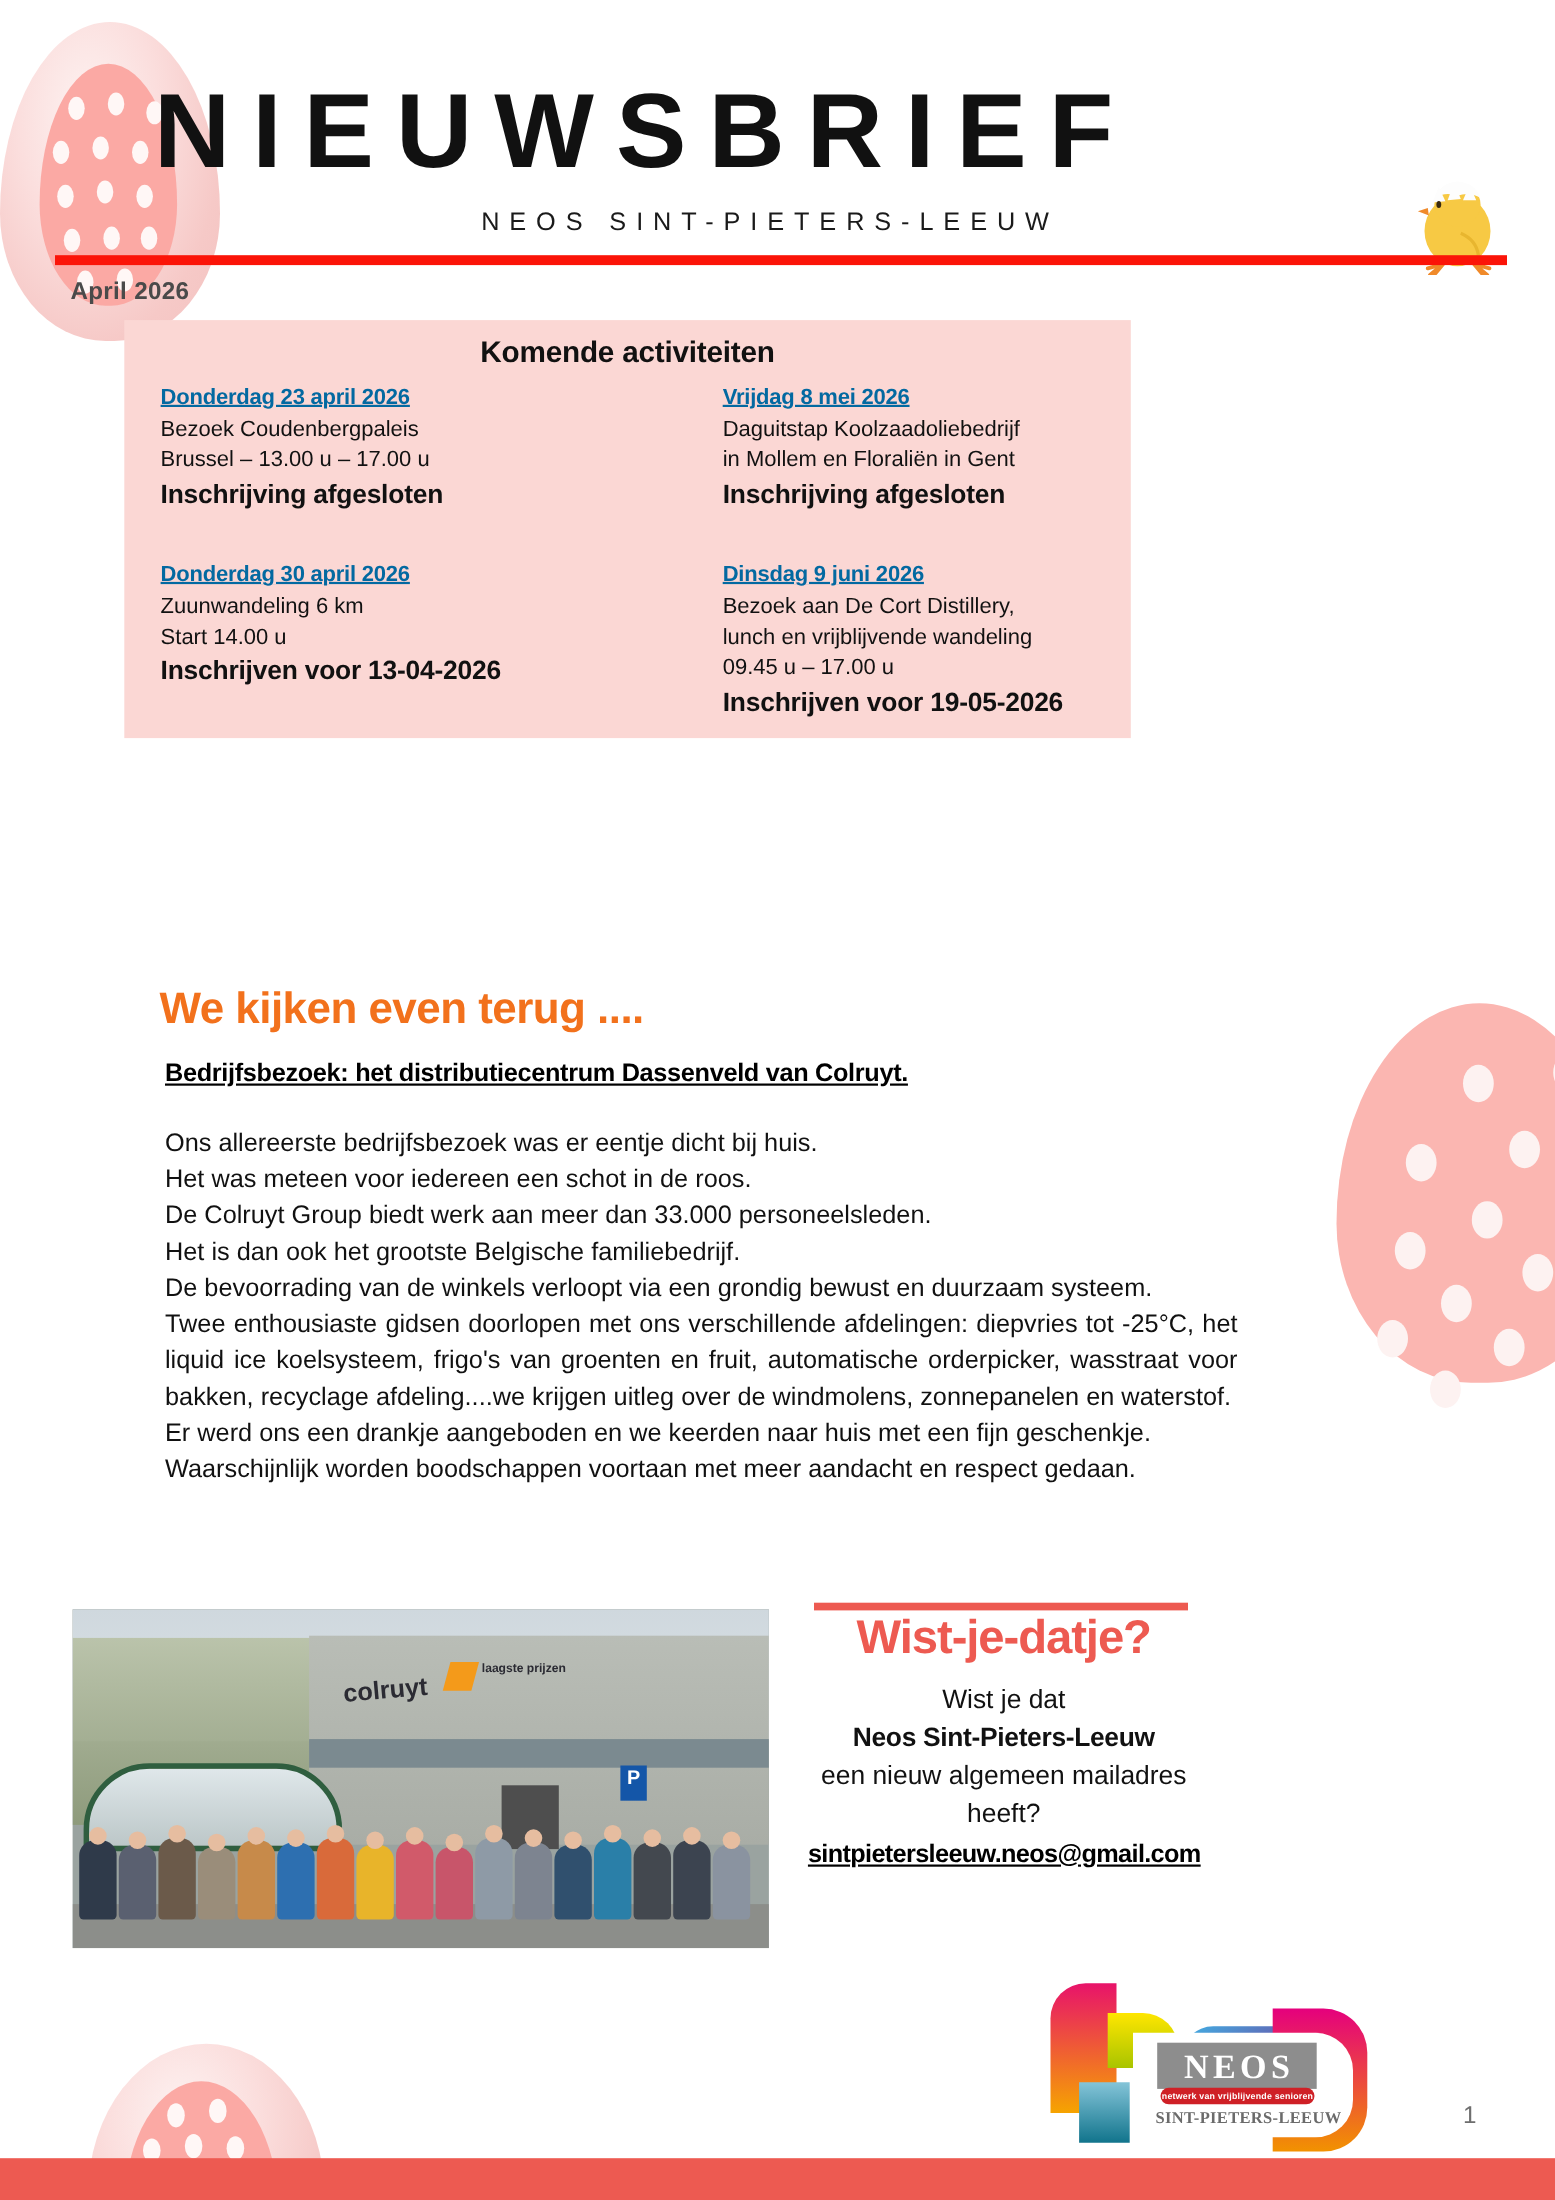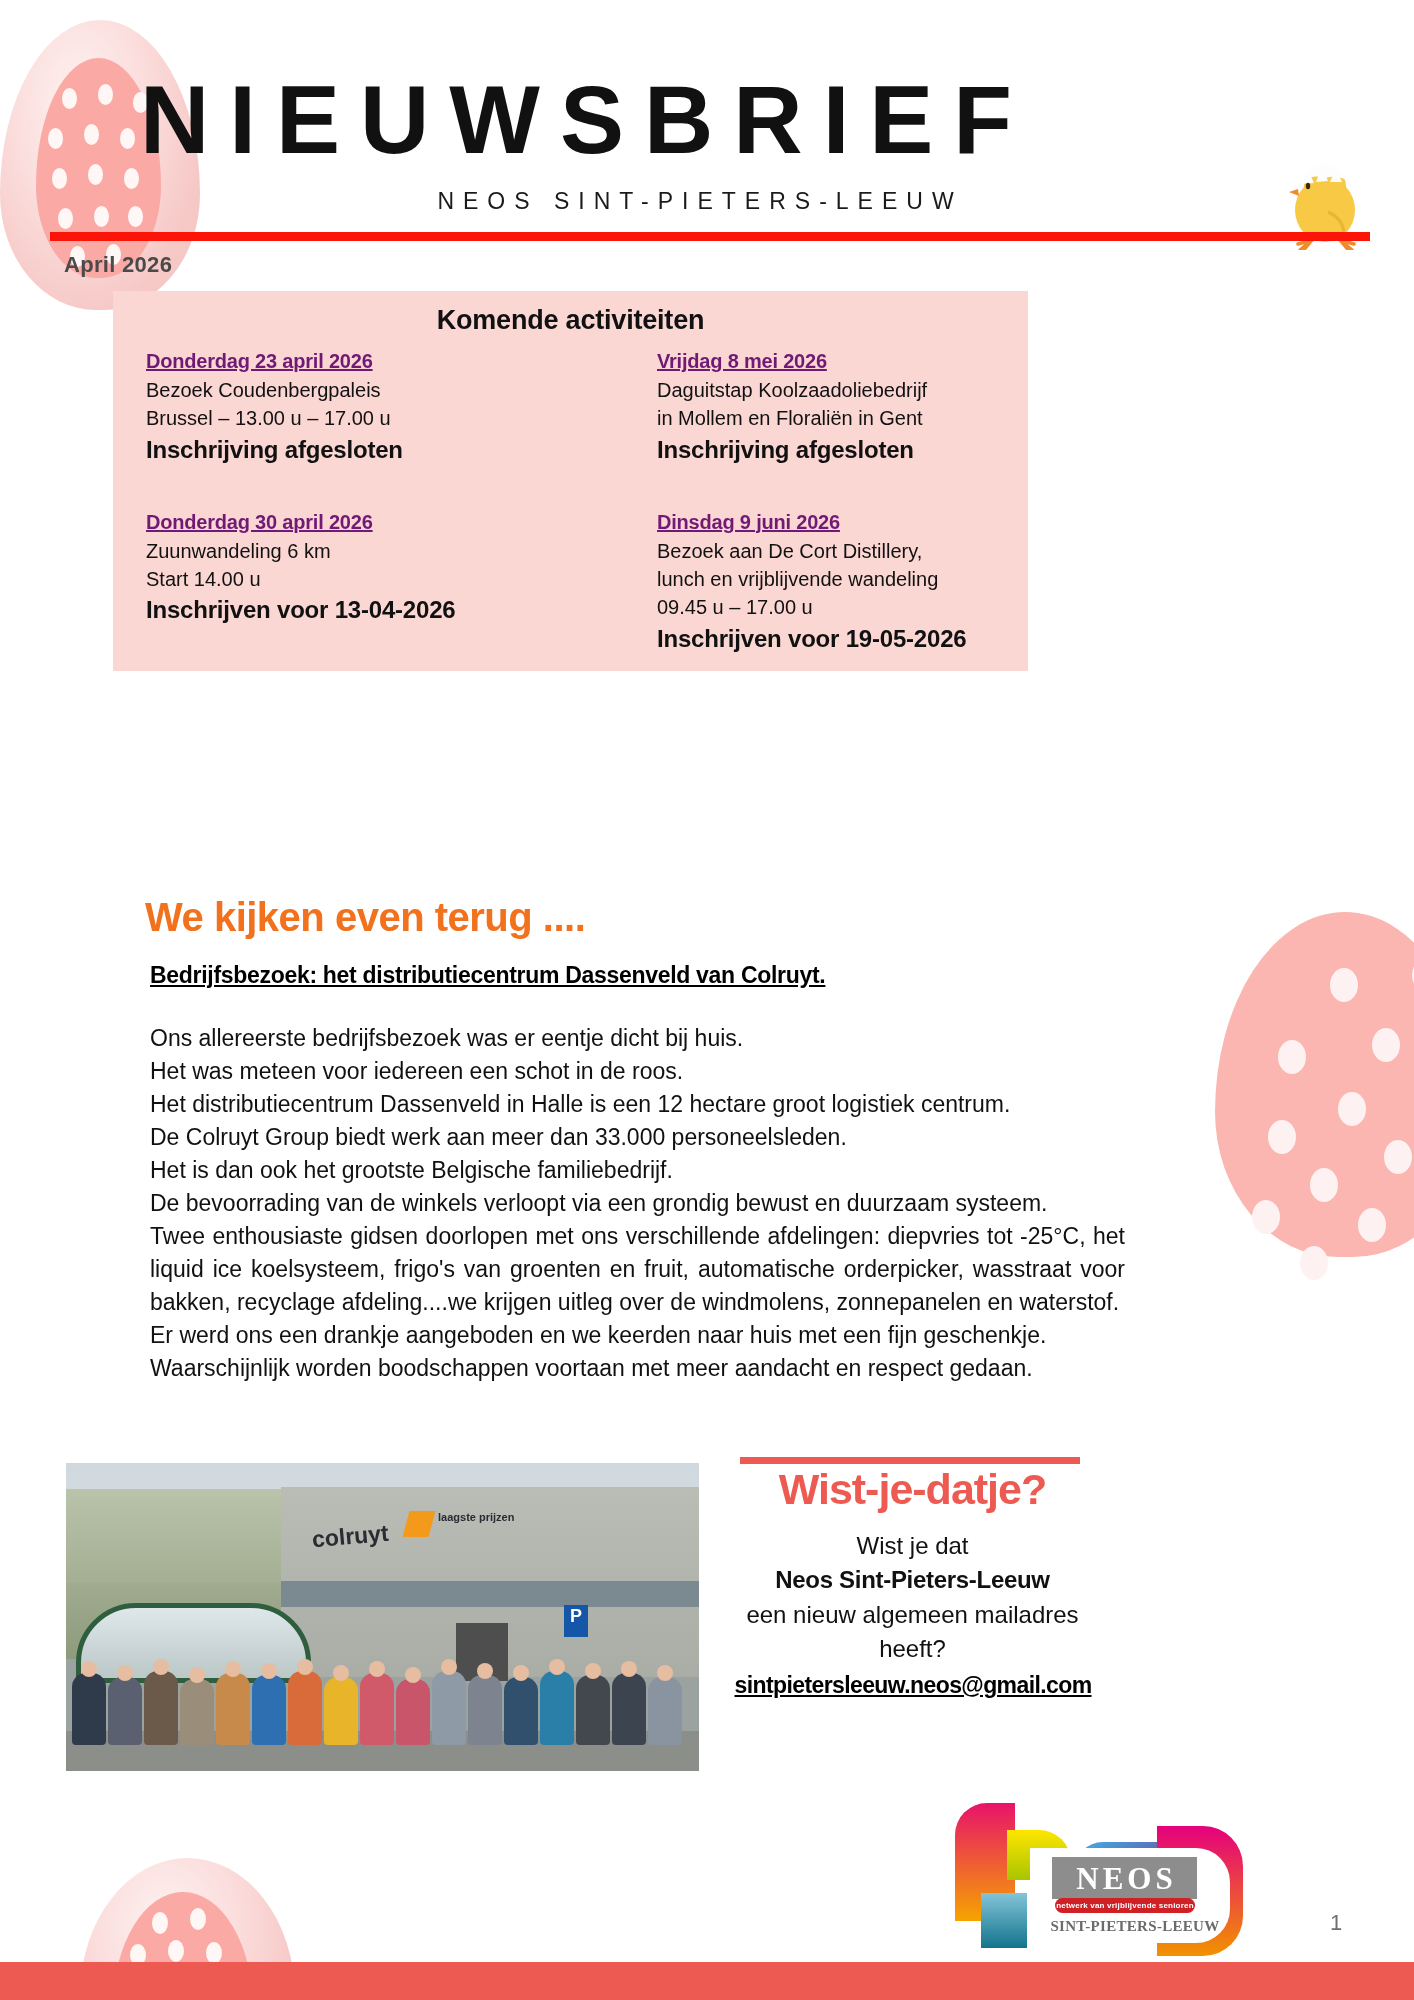--- a/index.html
+++ b/index.html
@@ -64,7 +64,7 @@
   .act-col.right { left:544px; }
   .act-item { margin-bottom:30px; }
   .act-date {
-    font-size:20px; font-weight:bold; text-decoration:underline; color:#701a75;
+    font-size:20px; font-weight:bold; text-decoration:underline; color:#0369a1;
     letter-spacing:-0.2px; line-height:1.45;
   }
   .act-line { font-size:20px; color:#111; line-height:1.42; font-weight:400; }

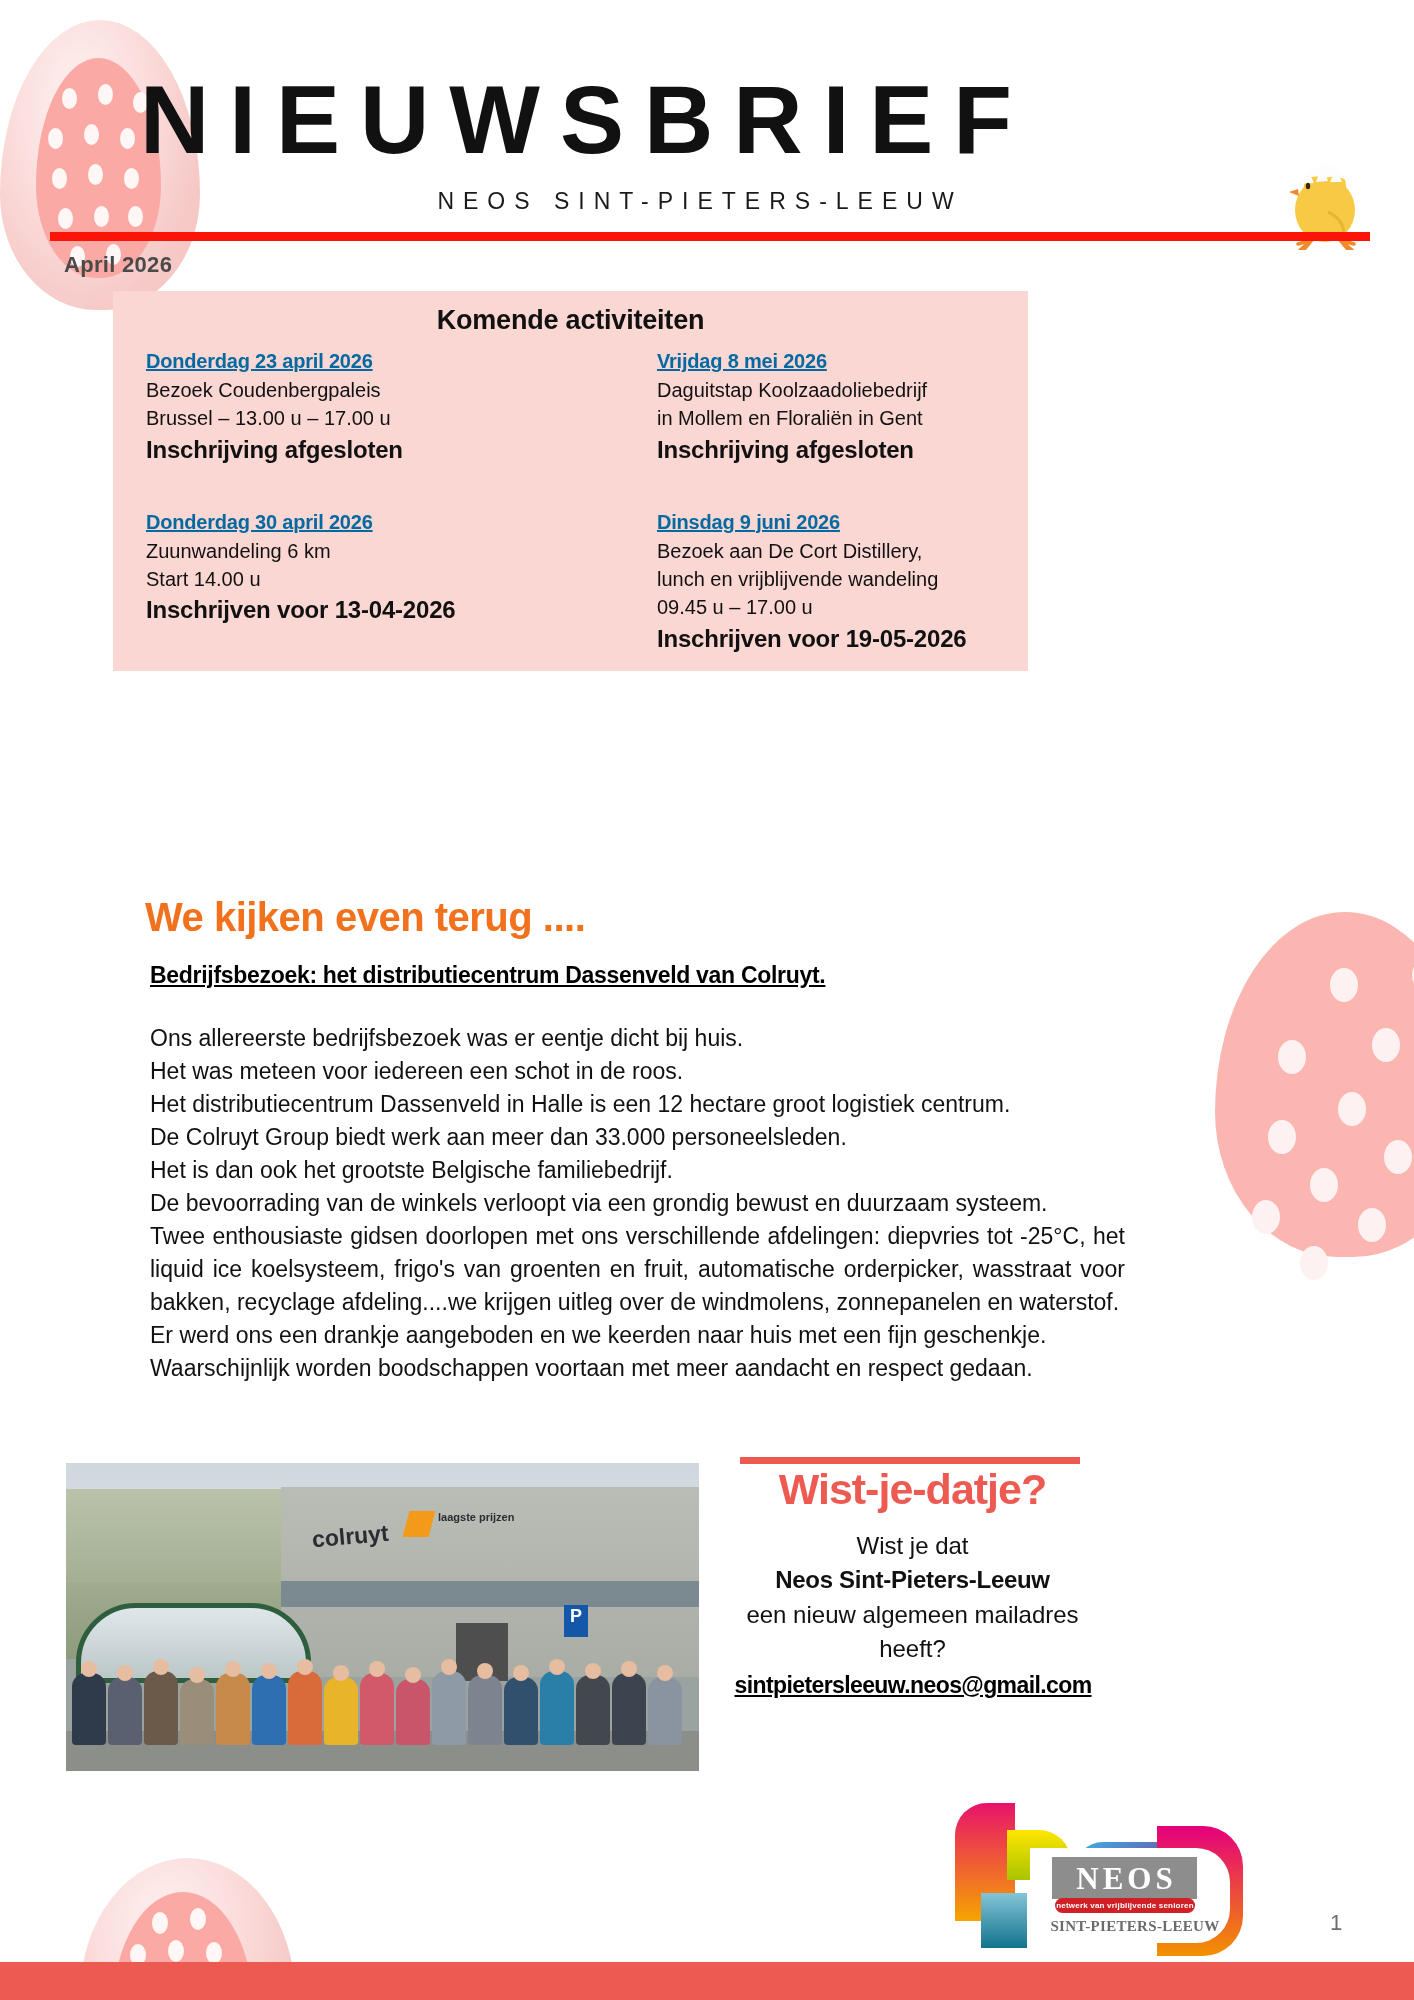--- a/index.html
+++ b/index.html
@@ -241,7 +241,6 @@
 <div id="article-body">
   <p>Ons allereerste bedrijfsbezoek was er eentje dicht bij huis.</p>
   <p>Het was meteen voor iedereen een schot in de roos.</p>
-  <p>Het distributiecentrum Dassenveld in Halle is een 12 hectare groot logistiek centrum.</p>
   <p>De Colruyt Group biedt werk aan meer dan 33.000 personeelsleden.</p>
   <p>Het is dan ook het grootste Belgische familiebedrijf.</p>
   <p>De bevoorrading van de winkels verloopt via een grondig bewust en duurzaam systeem.</p>

